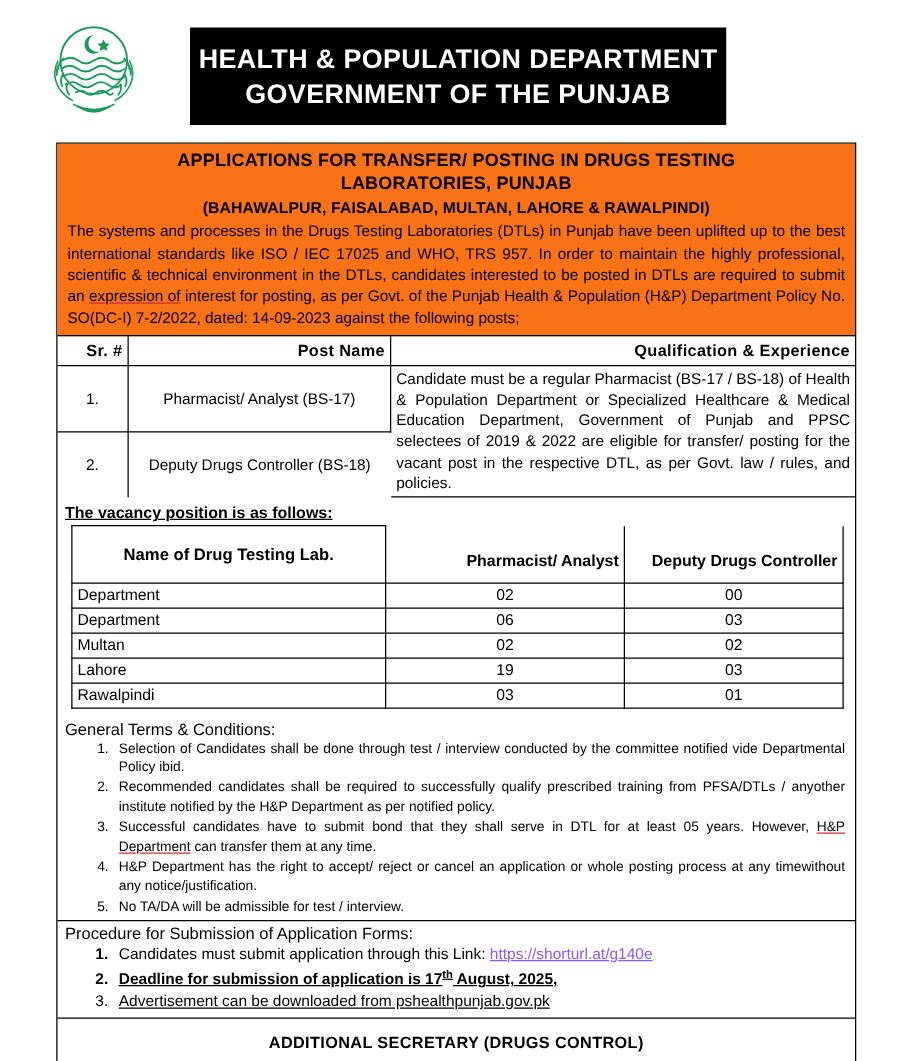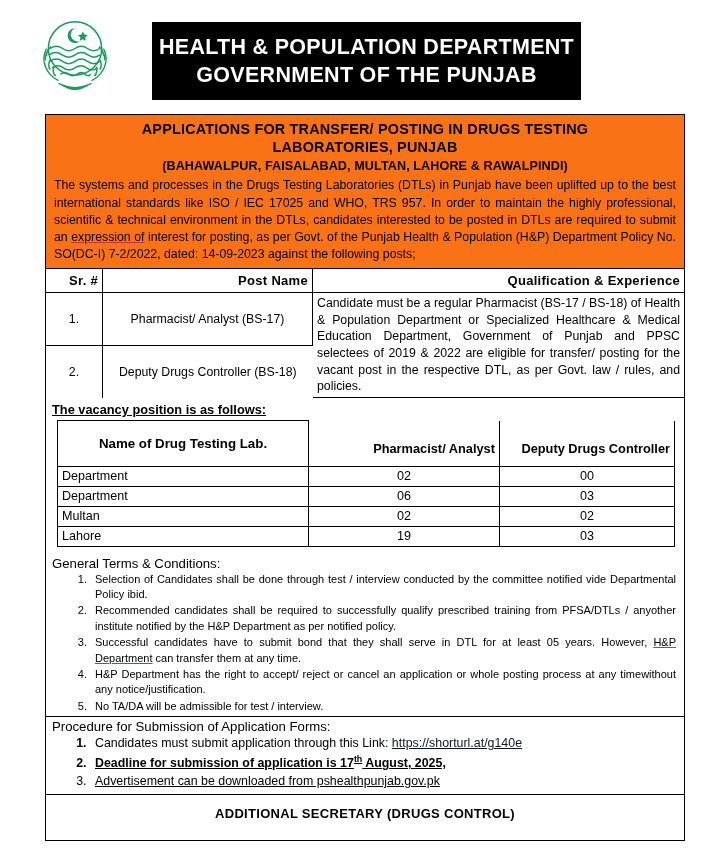--- a/index.html
+++ b/index.html
@@ -311,6 +311,11 @@
         <td class="num">19</td>
         <td class="num">03</td>
       </tr>
+      <tr>
+        <td class="lab">Rawalpindi</td>
+        <td class="num">03</td>
+        <td class="num">01</td>
+      </tr>
     </tbody>
       </table>
   </div>

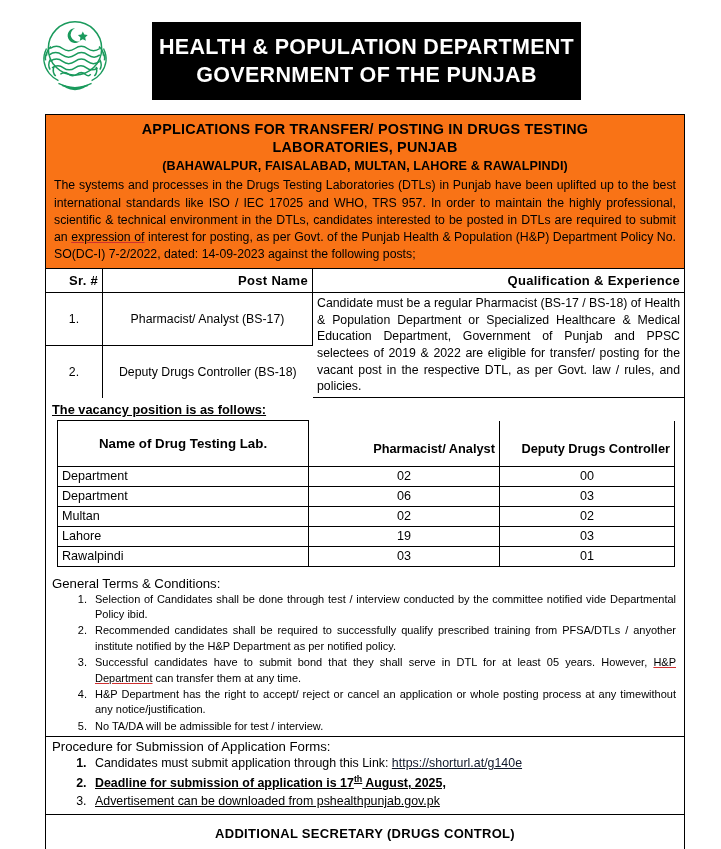--- a/index.html
+++ b/index.html
@@ -206,7 +206,7 @@
   li.b2::marker { font-weight: bold; }
   li.b1::marker { font-weight: bold; }
   a.link {
-    color: #0f172a;
+    color: #8b5cf6;
     text-decoration: underline;
   }
   sup { font-size: 0.72em; vertical-align: super; }

